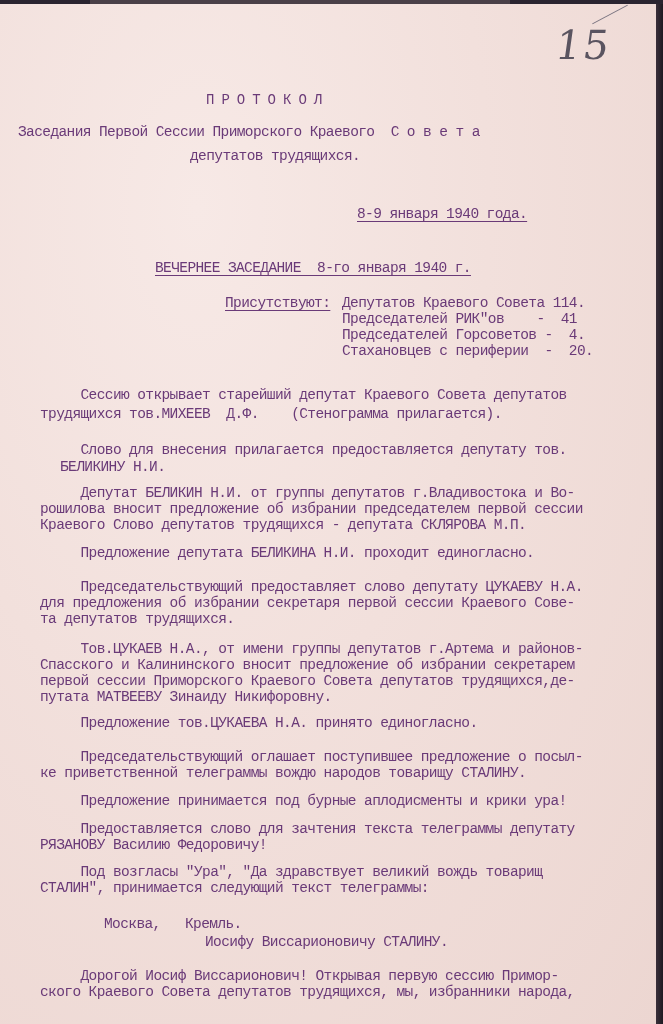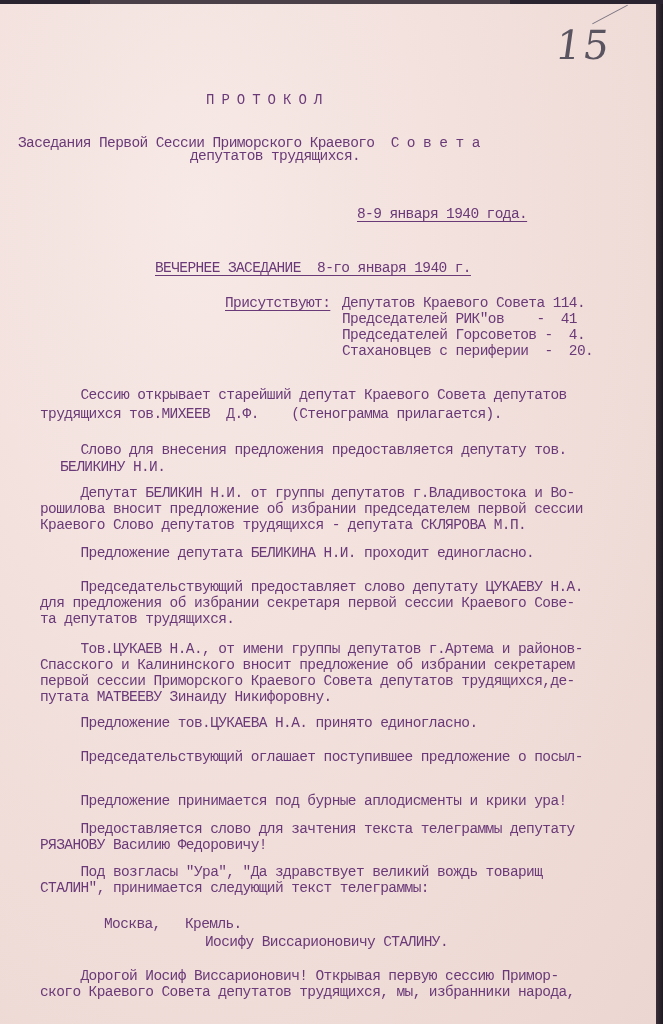--- a/index.html
+++ b/index.html
@@ -49,7 +49,7 @@
   <div class="mark-line"></div>
 
   <div class="abs title">ПРОТОКОЛ</div>
-  <div class="abs" style="left:18px; top:131px;text-align:right;">Заседания Первой Сессии Приморского Краевого  С о в е т а</div>
+  <div class="abs" style="left:18px; top:120px;text-align:right;">Заседания Первой Сессии Приморского Краевого  С о в е т а</div>
   <div class="abs" style="left:190px; top:144px;">депутатов трудящихся.</div>
   <div class="abs u" style="left:357px; top:202px;">8-9 января 1940 года.</div>
 

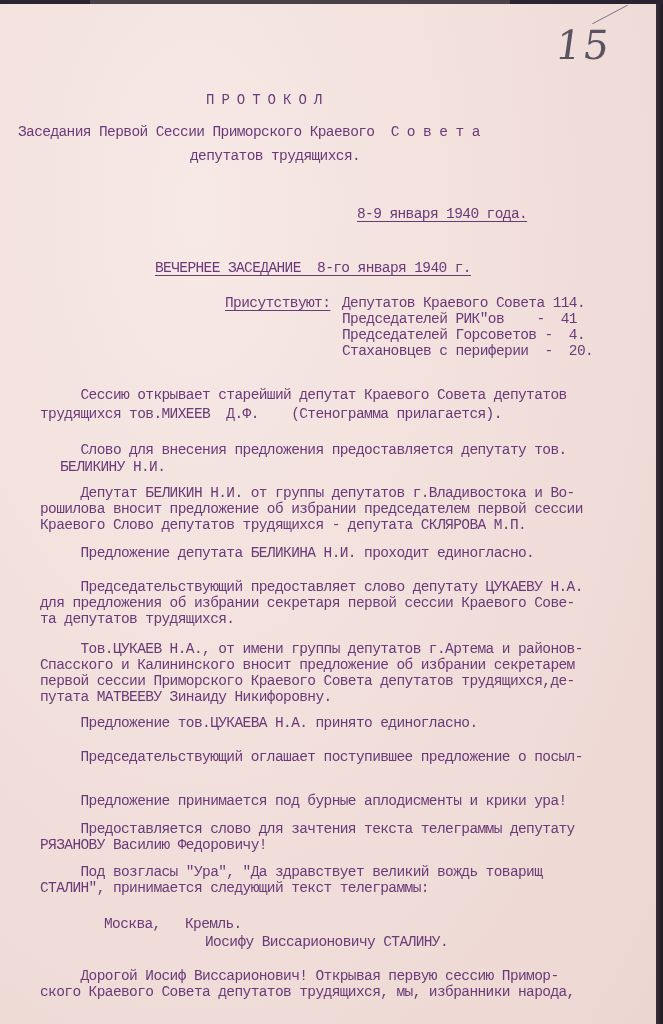--- a/index.html
+++ b/index.html
@@ -66,7 +66,7 @@
   <div class="abs" style="left:40px; top:383px;">     Сессию открывает старейший депутат Краевого Совета депутатов</div>
   <div class="abs" style="left:40px; top:402px;">трудящихся тов.МИХЕЕВ  Д.Ф.    (Стенограмма прилагается).</div>
 
-  <div class="abs" style="left:40px; top:438px;">     Слово для внесения предложения предоставляется депутату тов.</div>
+  <div class="abs" style="left:40px; top:438px;">     Слово для внесения прилагается предоставляется депутату тов.</div>
   <div class="abs" style="left:40px; top:455px;margin-left:20px;">БЕЛИКИНУ Н.И.</div>
 
   <div class="abs" style="left:40px; top:481px;">     Депутат БЕЛИКИН Н.И. от группы депутатов г.Владивостока и Во-</div>

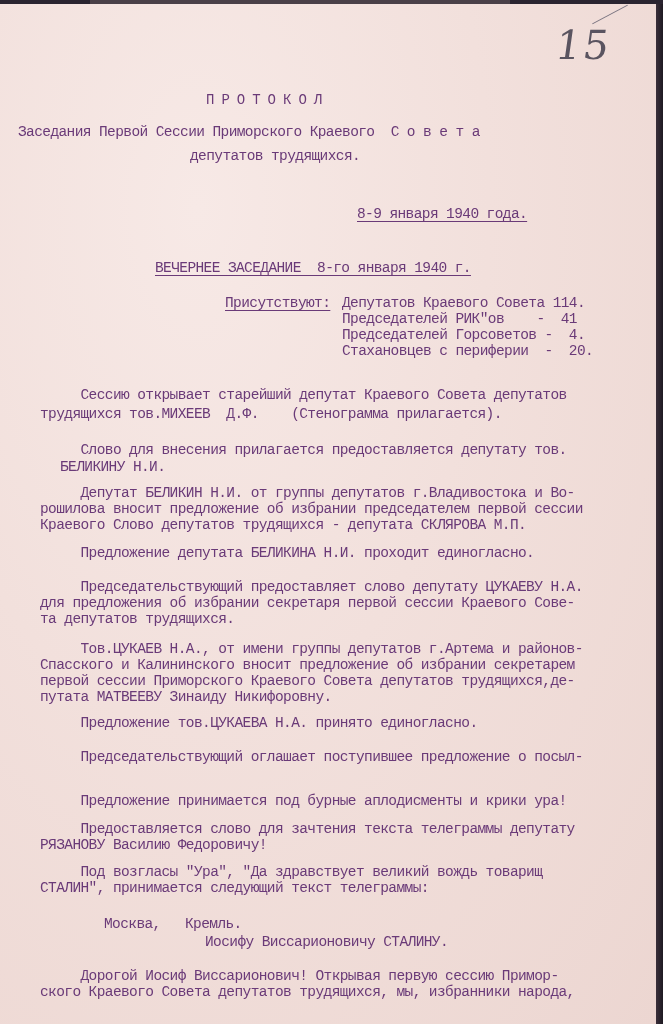--- a/index.html
+++ b/index.html
@@ -87,6 +87,7 @@
   <div class="abs" style="left:40px; top:711px;">     Предложение тов.ЦУКАЕВА Н.А. принято единогласно.</div>
 
   <div class="abs" style="left:40px; top:745px;">     Председательствующий оглашает поступившее предложение о посыл-</div>
+  <div class="abs" style="left:40px; top:761px;">ке приветственной телеграммы вождю народов товарищу СТАЛИНУ.</div>
 
   <div class="abs" style="left:40px; top:789px;">     Предложение принимается под бурные аплодисменты и крики ура!</div>
 

